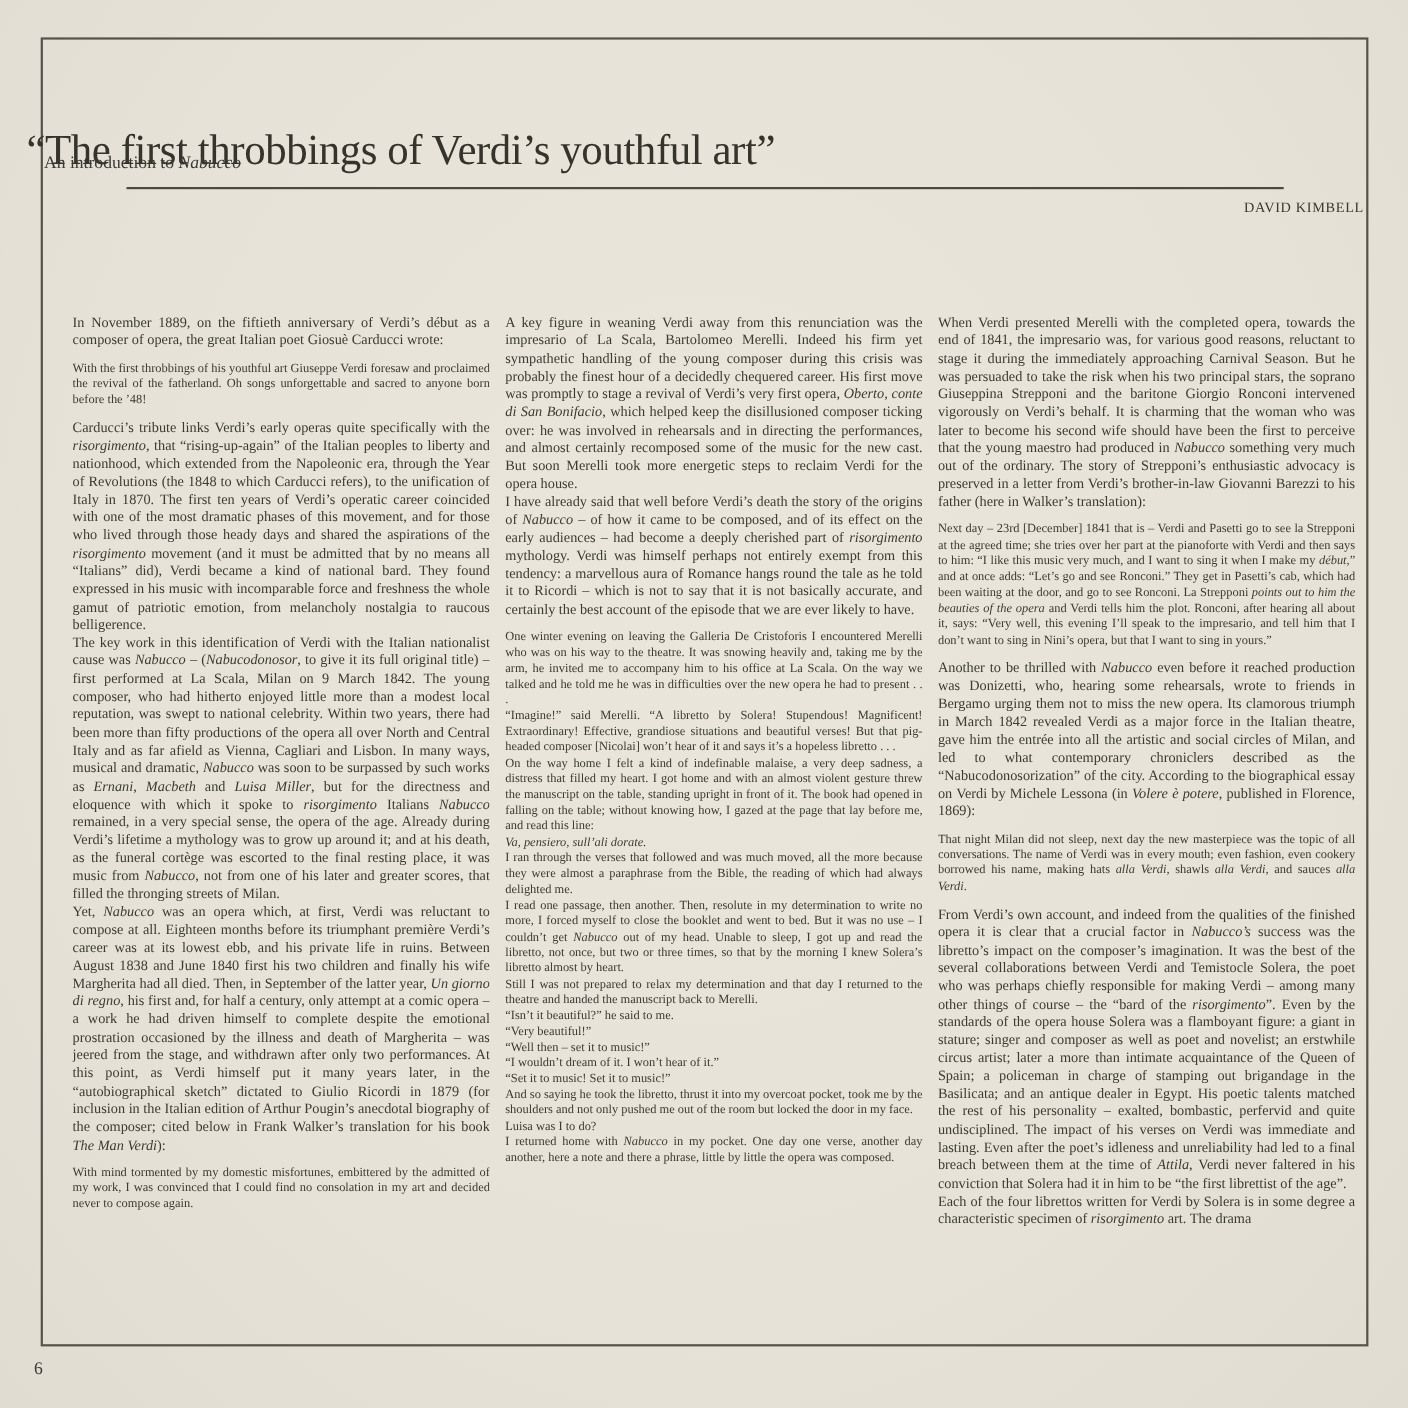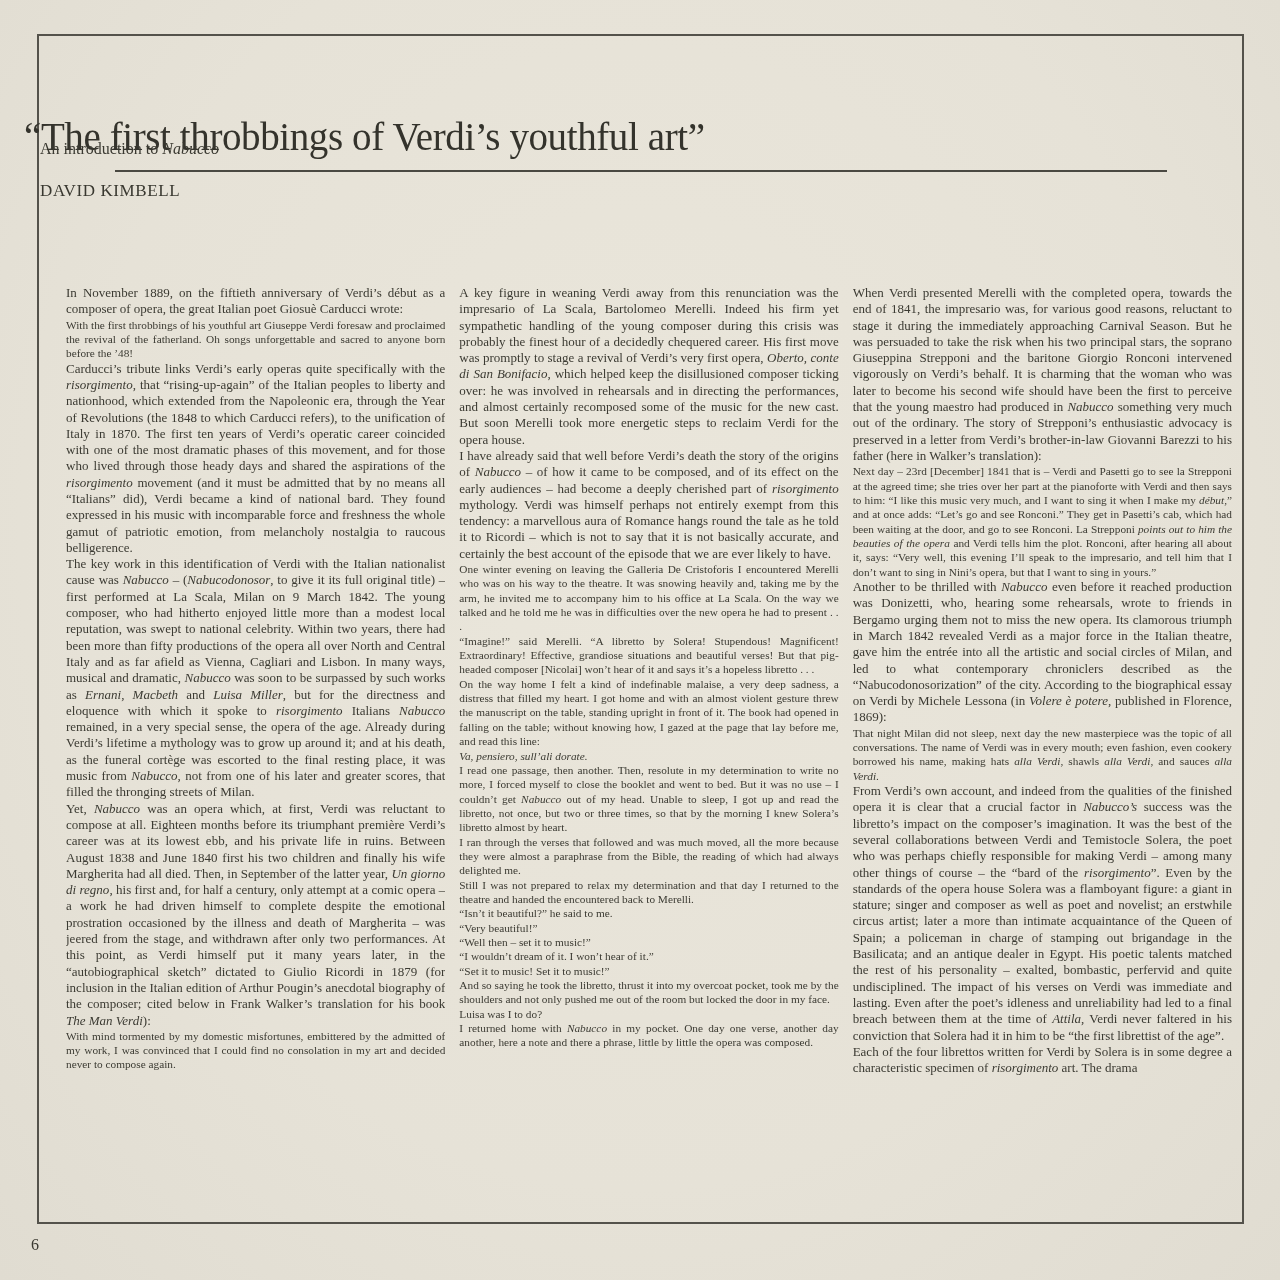--- a/index.html
+++ b/index.html
@@ -48,8 +48,8 @@
   .author {
     position: absolute;
     left: 40px; right: 40px; top: 181px;
-    text-align: left;
-    font-size: 17px;
+    text-align: right;
+    font-size: 13px;
     letter-spacing: 0.6px;
     color: #393830;
   }

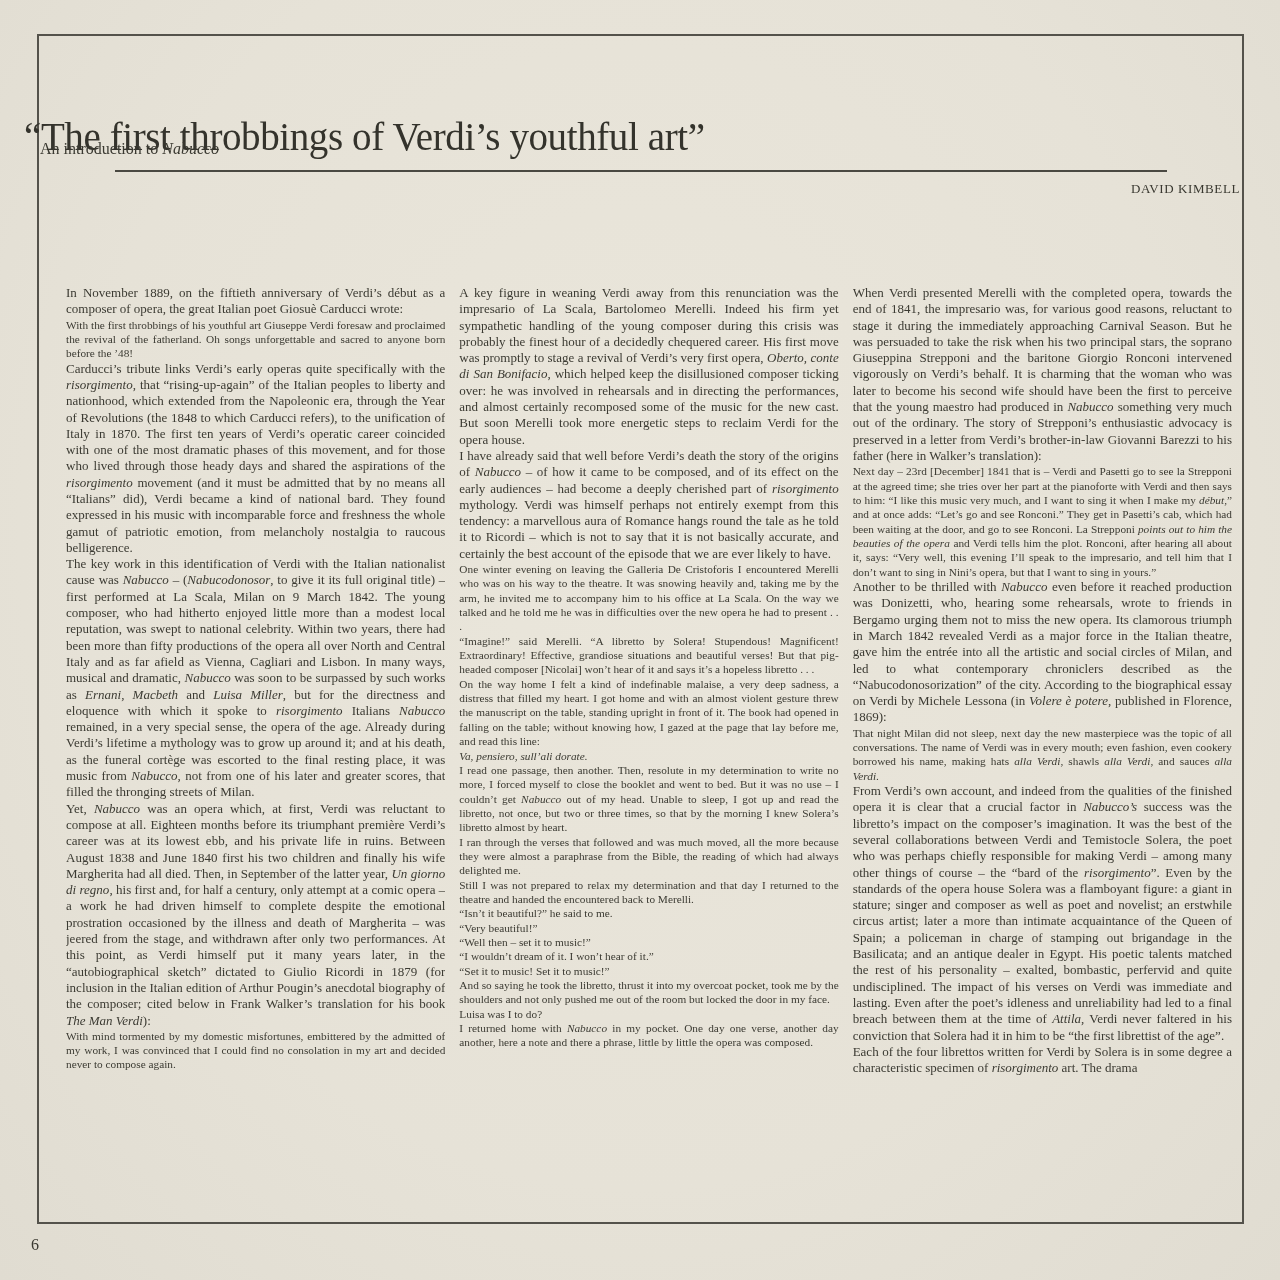--- a/index.html
+++ b/index.html
@@ -76,7 +76,7 @@
     line-height: 14.35px;
   }
   .blk.qc { }
-  .p + .q, .q + .p { }
+  .p + .q, .q + .p { margin-top: 10px; }
   .pagenum {
     position: absolute;
     left: 31px; top: 1236px;

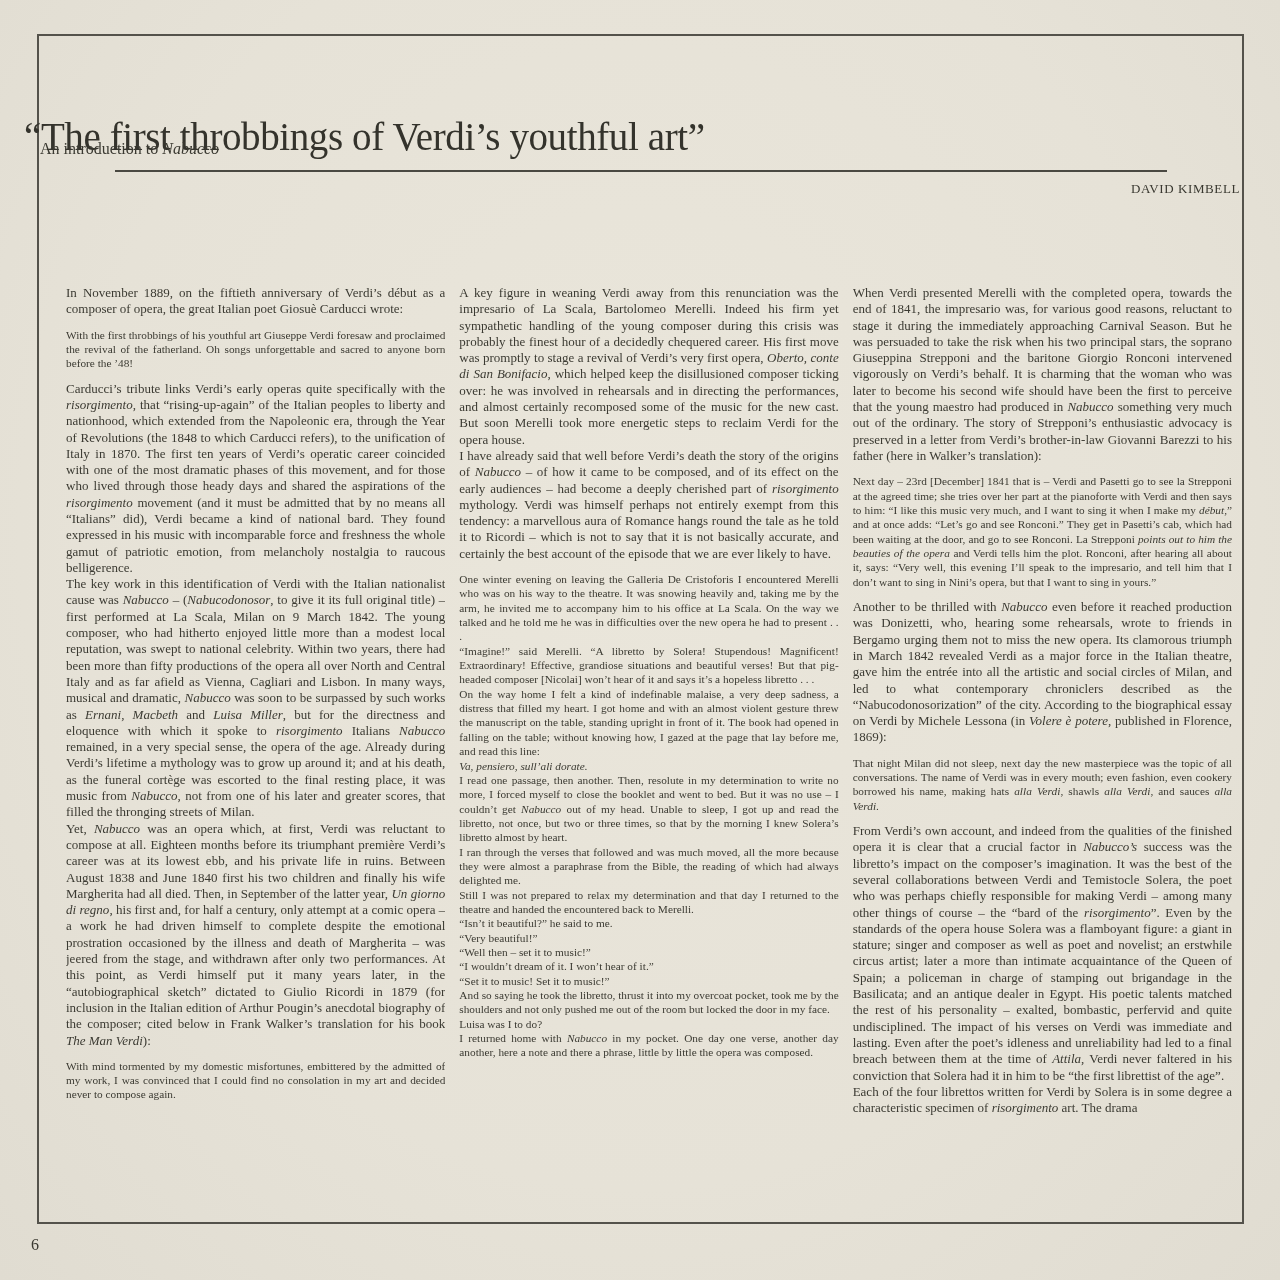--- a/index.html
+++ b/index.html
@@ -111,8 +111,8 @@
         <p class="blk q">“Imagine!” said Merelli. “A libretto by Solera! Stupendous! Magnificent! Extraordinary! Effective, grandiose situations and beautiful verses! But that pig-headed composer [Nicolai] won’t hear of it and says it’s a hopeless libretto . . .</p>
         <p class="blk q">On the way home I felt a kind of indefinable malaise, a very deep sadness, a distress that filled my heart. I got home and with an almost violent gesture threw the manuscript on the table, standing upright in front of it. The book had opened in falling on the table; without knowing how, I gazed at the page that lay before me, and read this line:</p>
         <p class="blk q qc"><i>Va, pensiero, sull’ali dorate.</i></p>
+        <p class="blk q">I ran through the verses that followed and was much moved, all the more because they were almost a paraphrase from the Bible, the reading of which had always delighted me.</p>
         <p class="blk q">I read one passage, then another. Then, resolute in my determination to write no more, I forced myself to close the booklet and went to bed. But it was no use – I couldn’t get <i>Nabucco</i> out of my head. Unable to sleep, I got up and read the libretto, not once, but two or three times, so that by the morning I knew Solera’s libretto almost by heart.</p>
-        <p class="blk q">I ran through the verses that followed and was much moved, all the more because they were almost a paraphrase from the Bible, the reading of which had always delighted me.</p>
         <p class="blk q">Still I was not prepared to relax my determination and that day I returned to the theatre and handed the encountered back to Merelli.</p>
         <p class="blk q">“Isn’t it beautiful?” he said to me.</p>
         <p class="blk q">“Very beautiful!”</p>

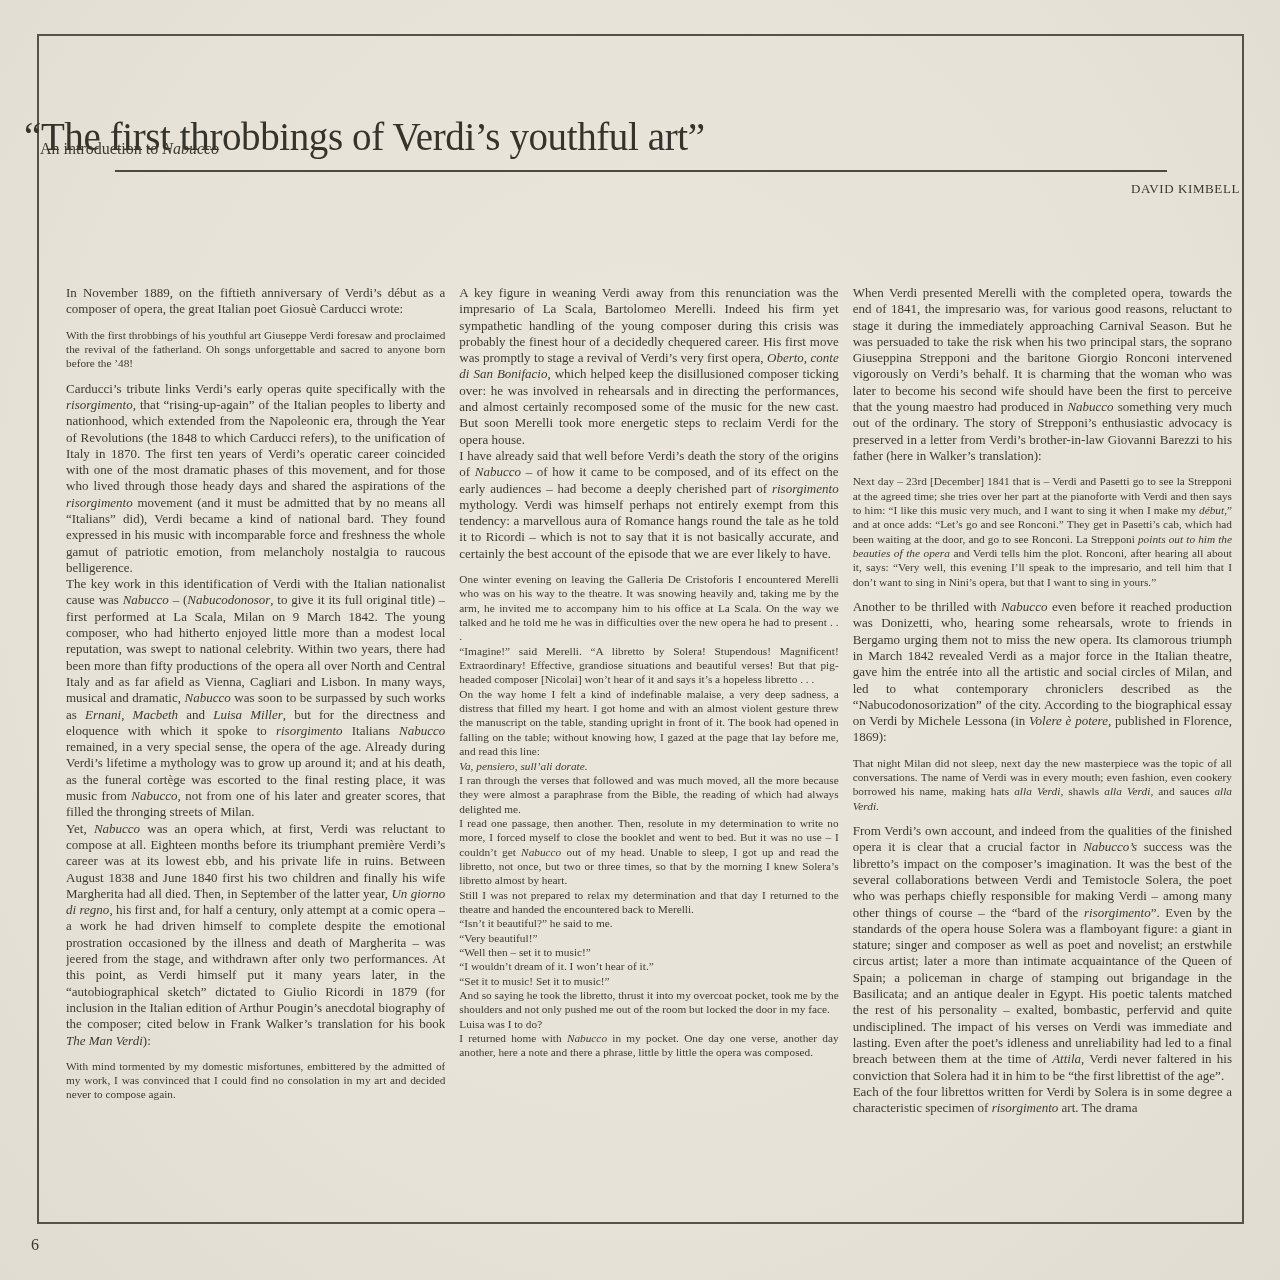--- a/index.html
+++ b/index.html
@@ -113,7 +113,7 @@
         <p class="blk q qc"><i>Va, pensiero, sull’ali dorate.</i></p>
         <p class="blk q">I ran through the verses that followed and was much moved, all the more because they were almost a paraphrase from the Bible, the reading of which had always delighted me.</p>
         <p class="blk q">I read one passage, then another. Then, resolute in my determination to write no more, I forced myself to close the booklet and went to bed. But it was no use – I couldn’t get <i>Nabucco</i> out of my head. Unable to sleep, I got up and read the libretto, not once, but two or three times, so that by the morning I knew Solera’s libretto almost by heart.</p>
-        <p class="blk q">Still I was not prepared to relax my determination and that day I returned to the theatre and handed the encountered back to Merelli.</p>
+        <p class="blk q">Still I was not prepared to relax my determination and that day I returned to the theatre and handed the manuscript back to Merelli.</p>
         <p class="blk q">“Isn’t it beautiful?” he said to me.</p>
         <p class="blk q">“Very beautiful!”</p>
         <p class="blk q">“Well then – set it to music!”</p>

